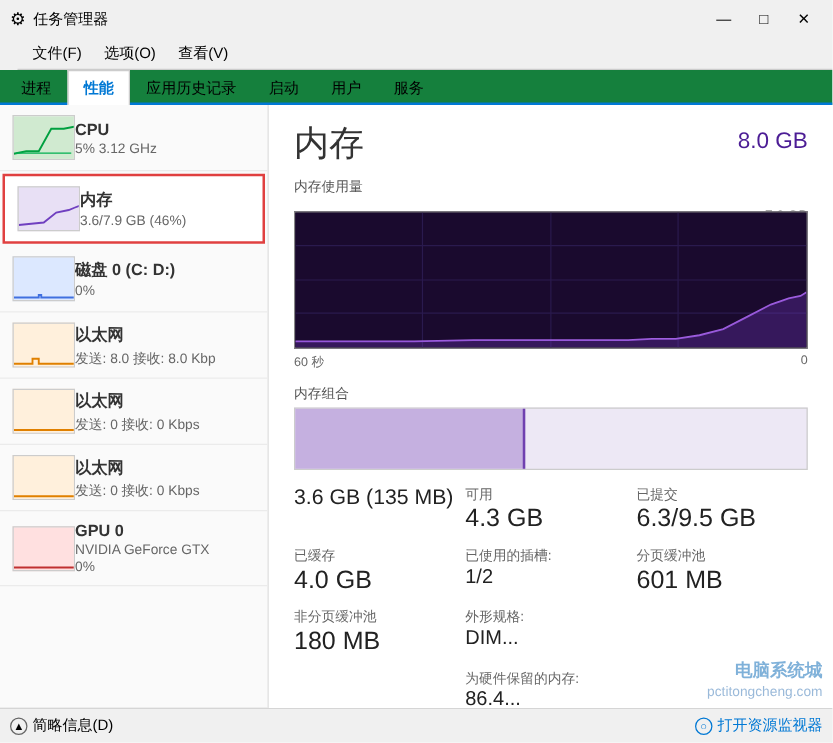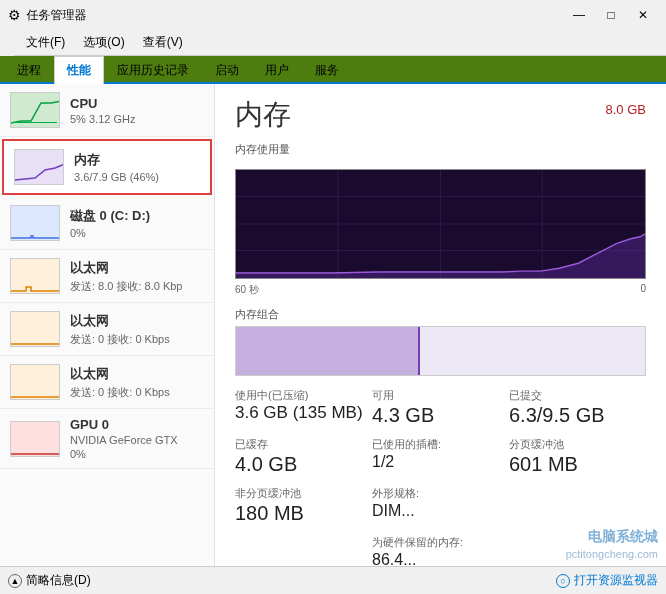--- a/index.html
+++ b/index.html
@@ -40,7 +40,7 @@
     }
 
     .tab-bar {
-      background: #4d7c0f;
+      background: #15803d;
       display: flex;
       border-bottom: 2px solid #0078d4;
       padding: 0 4px;

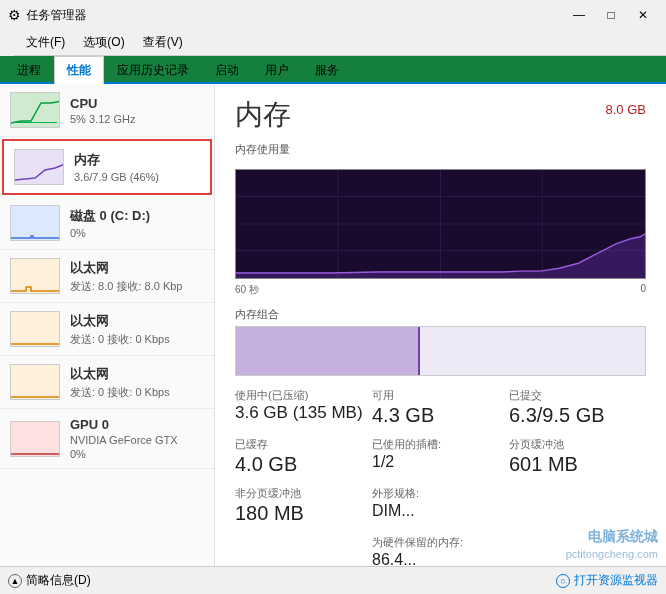--- a/index.html
+++ b/index.html
@@ -81,7 +81,6 @@
       padding: 8px 10px;
       cursor: pointer;
       border-bottom: 1px solid #ebebeb;
-      gap: 10px;
     }
     .sidebar-item.active {
       background: white;

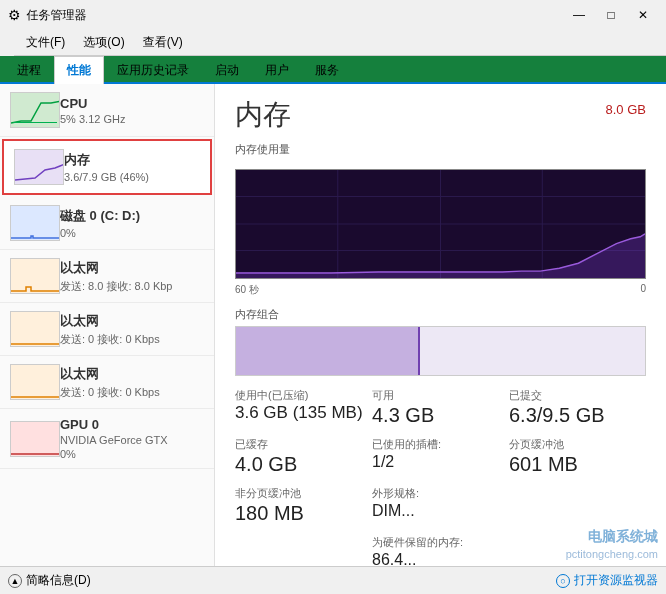--- a/index.html
+++ b/index.html
@@ -136,7 +136,7 @@
       margin-bottom: 8px;
     }
     .right-title { font-size: 28px; font-weight: 300; color: #333; }
-    .right-total { font-size: 13px; color: #b91c1c; padding-top: 6px; }
+    .right-total { font-size: 18px; color: #4c1d95; padding-top: 6px; }
 
     .chart-label { font-size: 11px; color: #555; margin-bottom: 12px; }
 

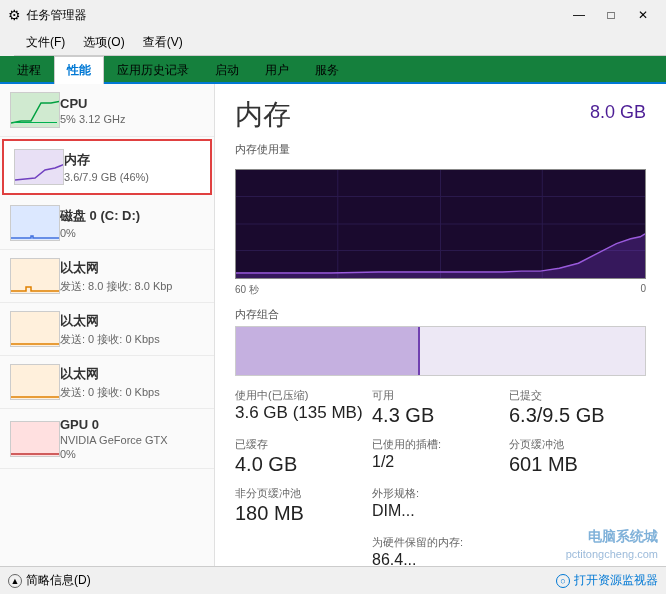--- a/index.html
+++ b/index.html
@@ -382,7 +382,6 @@
     <div class="stats-grid">
 
       <div class="stat-item">
-        <div class="stat-label">使用中(已压缩)</div>
         <div class="stat-value" style="font-size:17px;">3.6 GB (135 MB)</div>
       </div>
 

